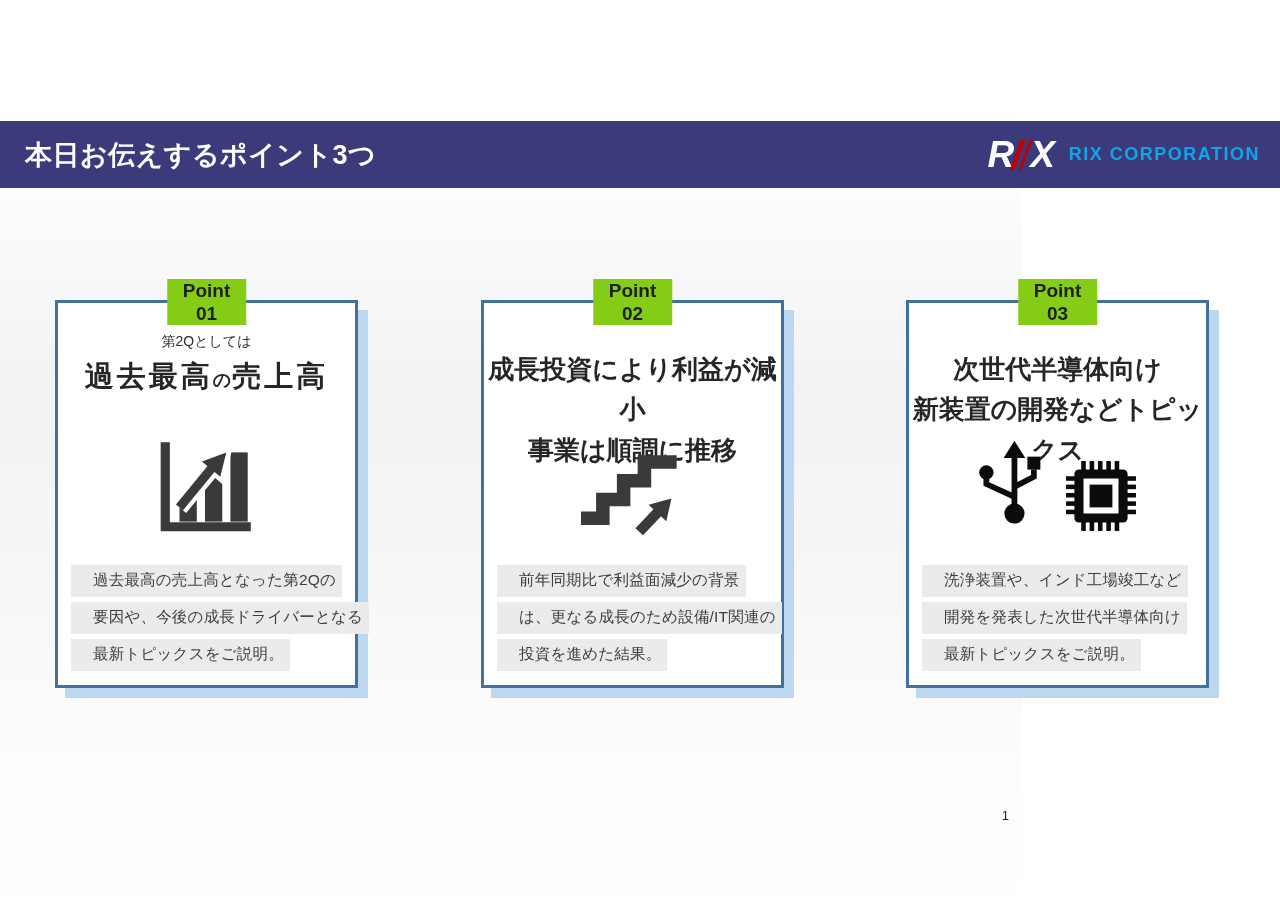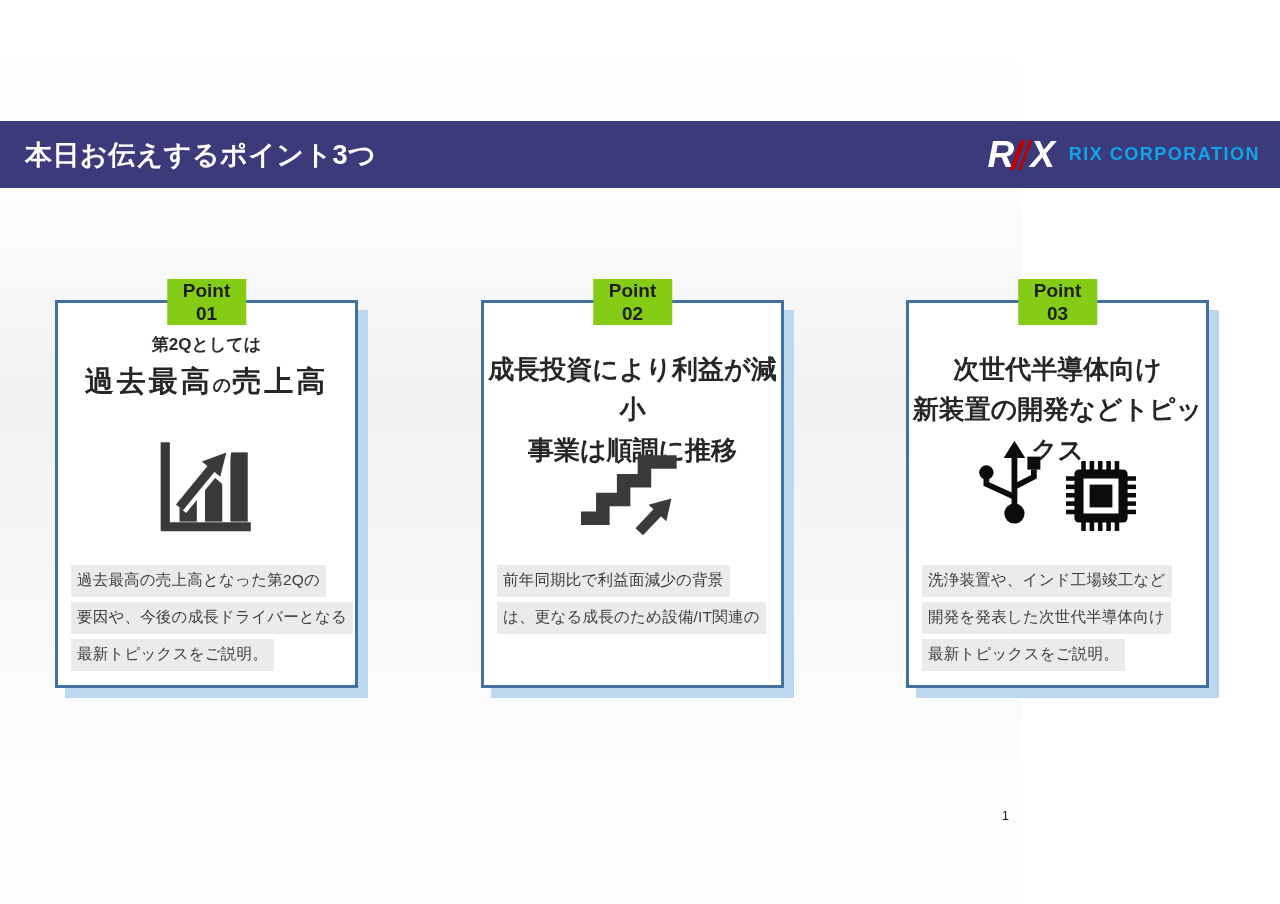--- a/index.html
+++ b/index.html
@@ -71,7 +71,7 @@
     position: absolute; left: 0; right: 0; top: 30px;
     text-align: center; color: #2b2b2b;
   }
-  .title-sub { font-size: 17px; font-weight: bold; margin-bottom: 6px; }
+  .title-sub { font-size: 14px; font-weight: normal; margin-bottom: 6px; }
   .headline {
     font-size: 29px; font-weight: bold; letter-spacing: 3px;
     color: #262626;

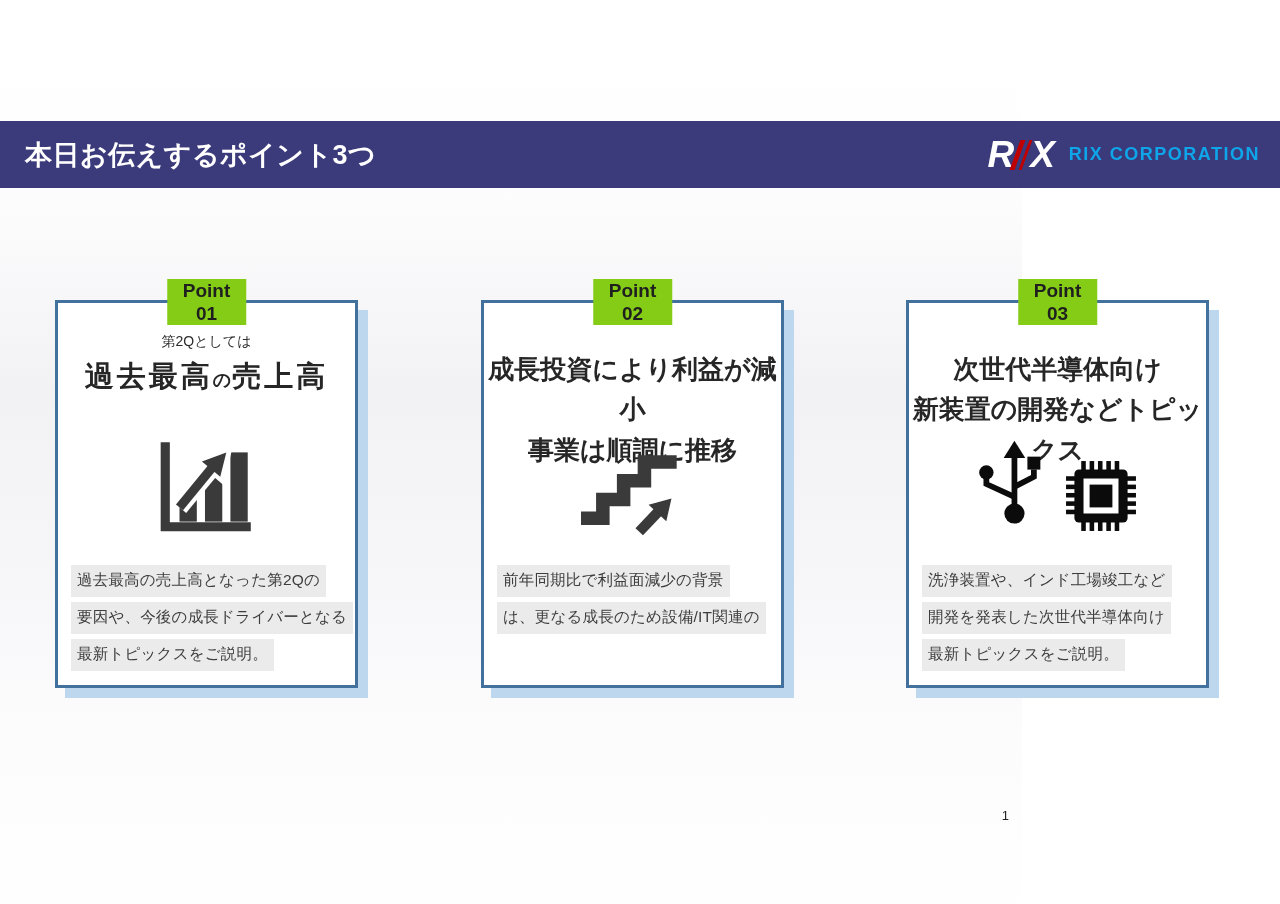--- a/index.html
+++ b/index.html
@@ -95,7 +95,7 @@
     background: #EBEBEB;
     color: #3d3d3d;
     font-size: 15.5px;
-    padding: 5px 6px 6px 6px;
+    padding: 5px 6px 6px 22px;
     white-space: nowrap;
     letter-spacing: 0.2px;
   }

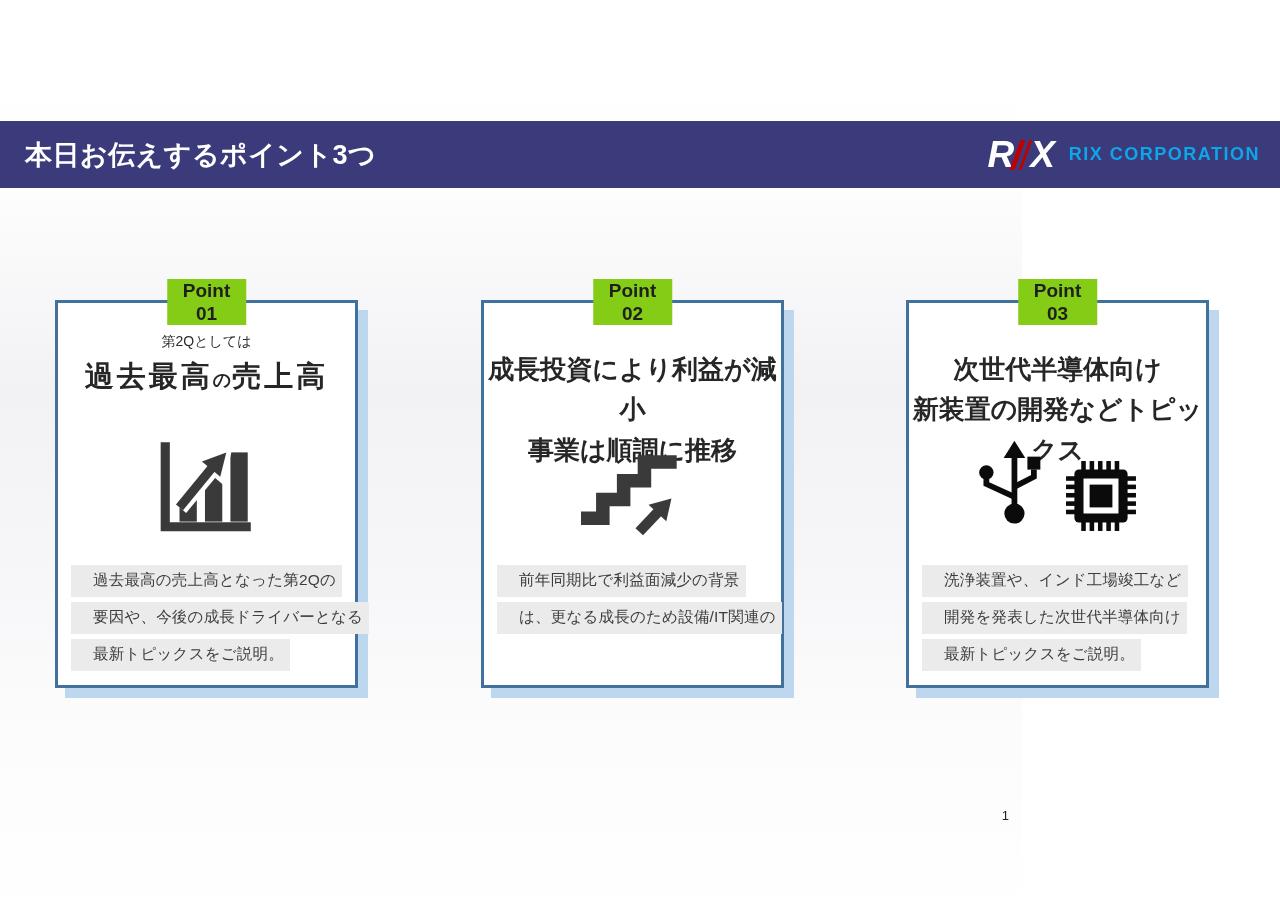--- a/index.html
+++ b/index.html
@@ -177,6 +177,7 @@
     <div class="body-area">
       <div class="body-row"><span>前年同期比で利益面減少の背景</span></div>
       <div class="body-row"><span>は、更なる成長のため設備/IT関連の</span></div>
+      <div class="body-row"><span>投資を進めた結果。</span></div>
     </div>
   </div>
 

